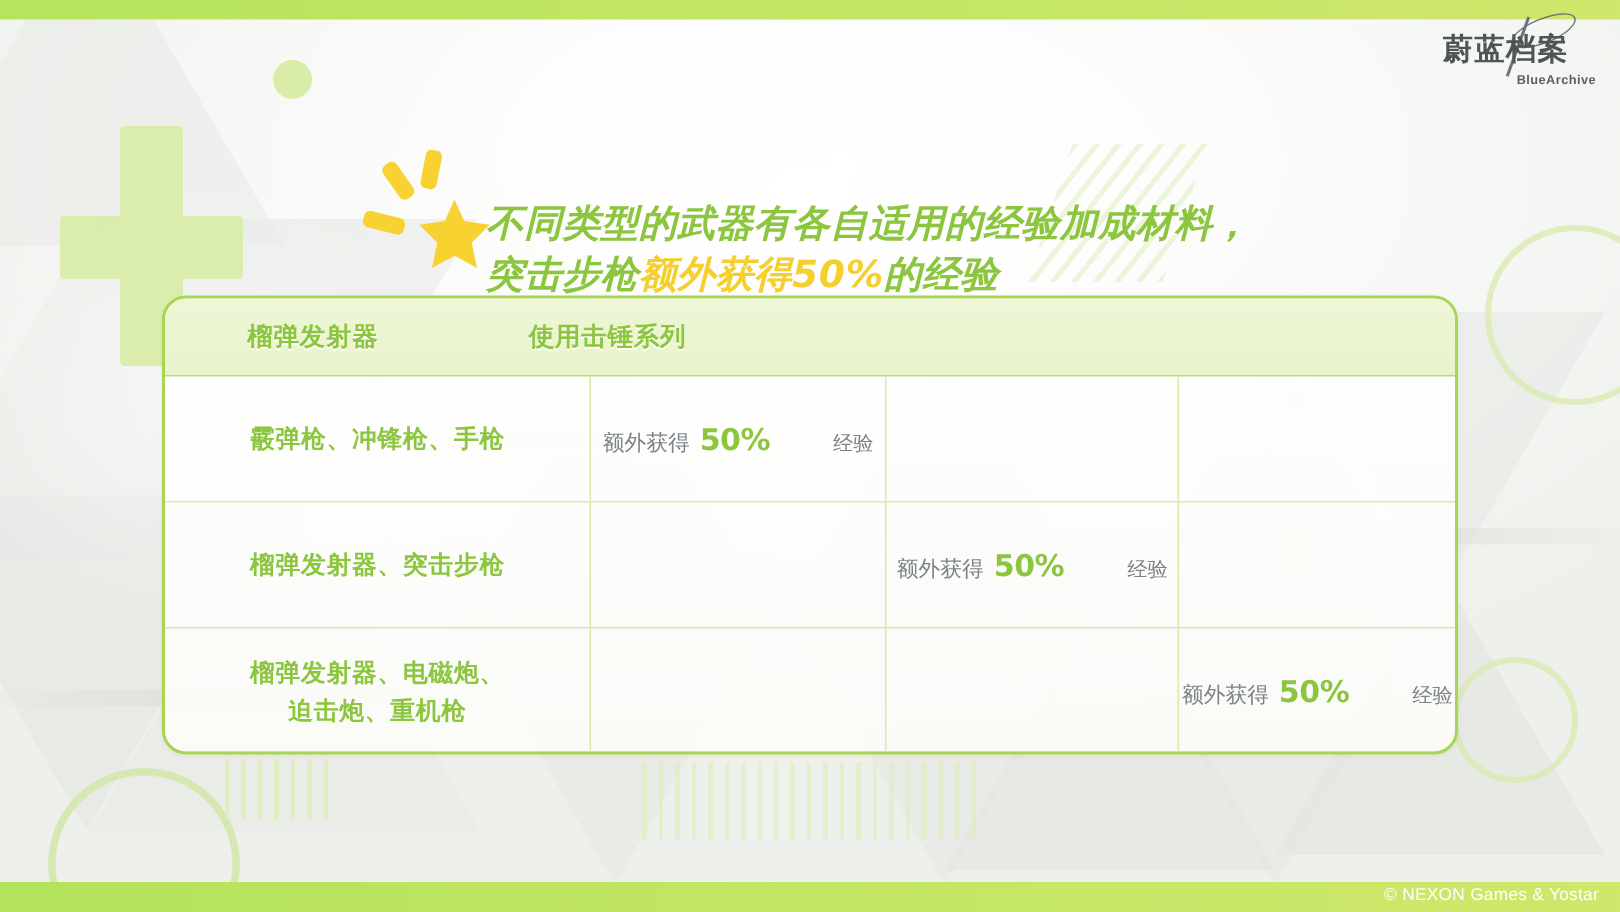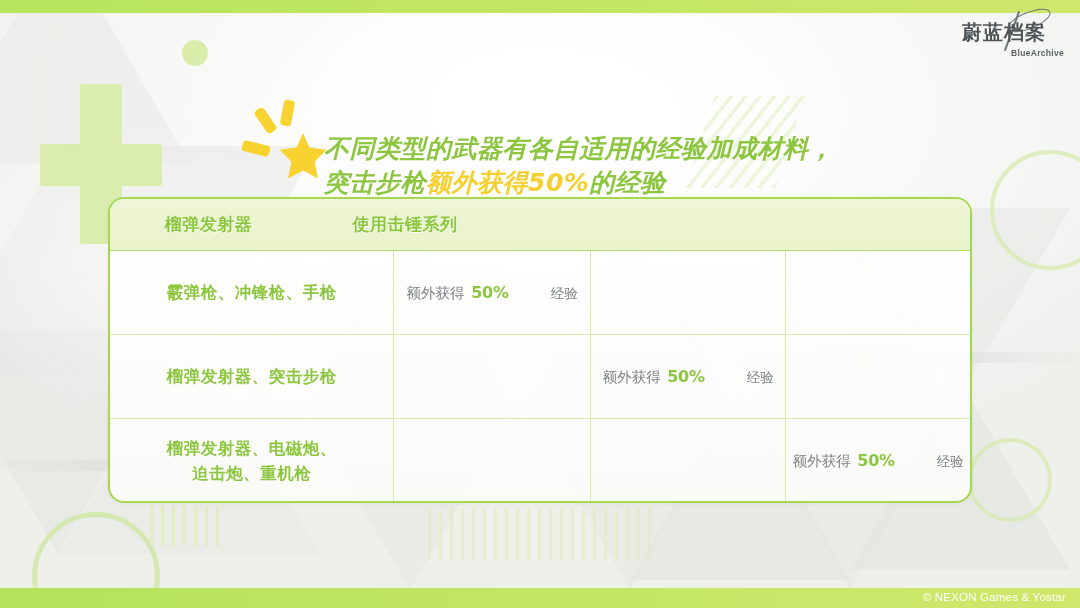--- a/index.html
+++ b/index.html
@@ -209,7 +209,7 @@
     font-size: 14.5px; color: #7c8287; white-space: nowrap;
   }
   .val-text .pct {
-    font-size: 16px; font-weight: bold; color: #8cc63f;
+    font-size: 20px; font-weight: bold; color: #8cc63f;
     padding: 0 2px; letter-spacing: -.3px;
   }
   .val-text .suffix { font-size: 13.5px; margin-left: 40px; }

